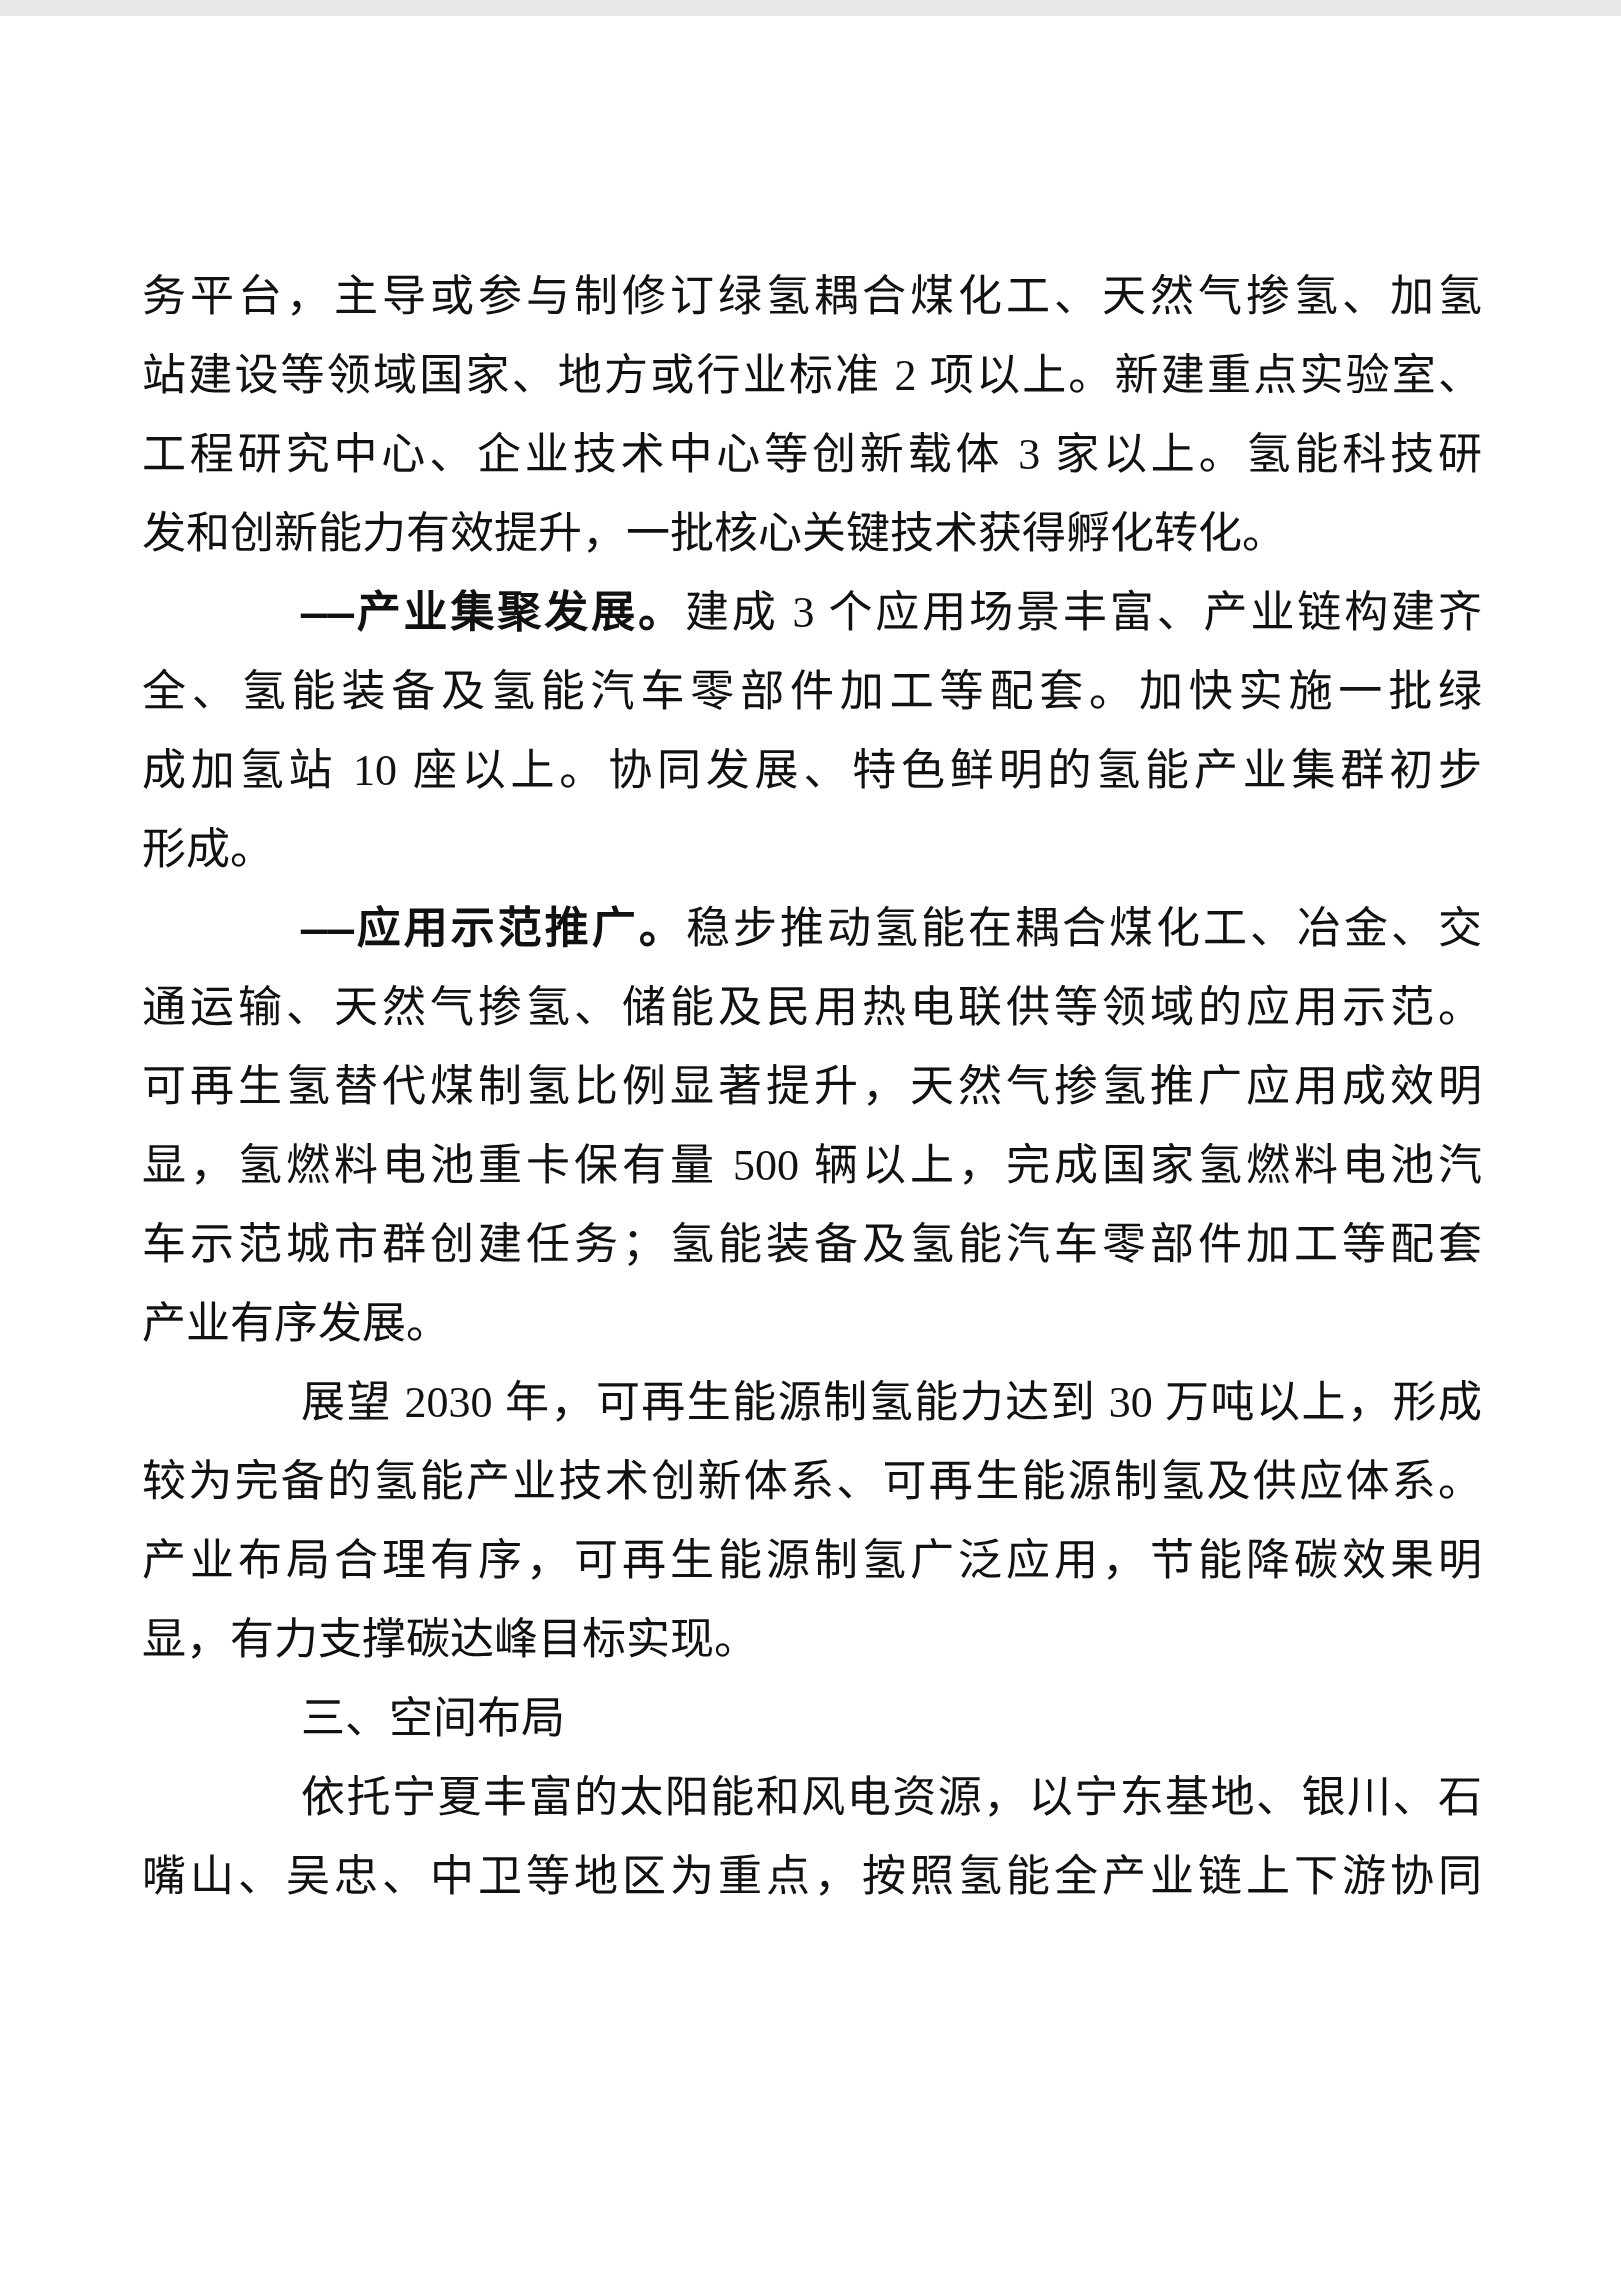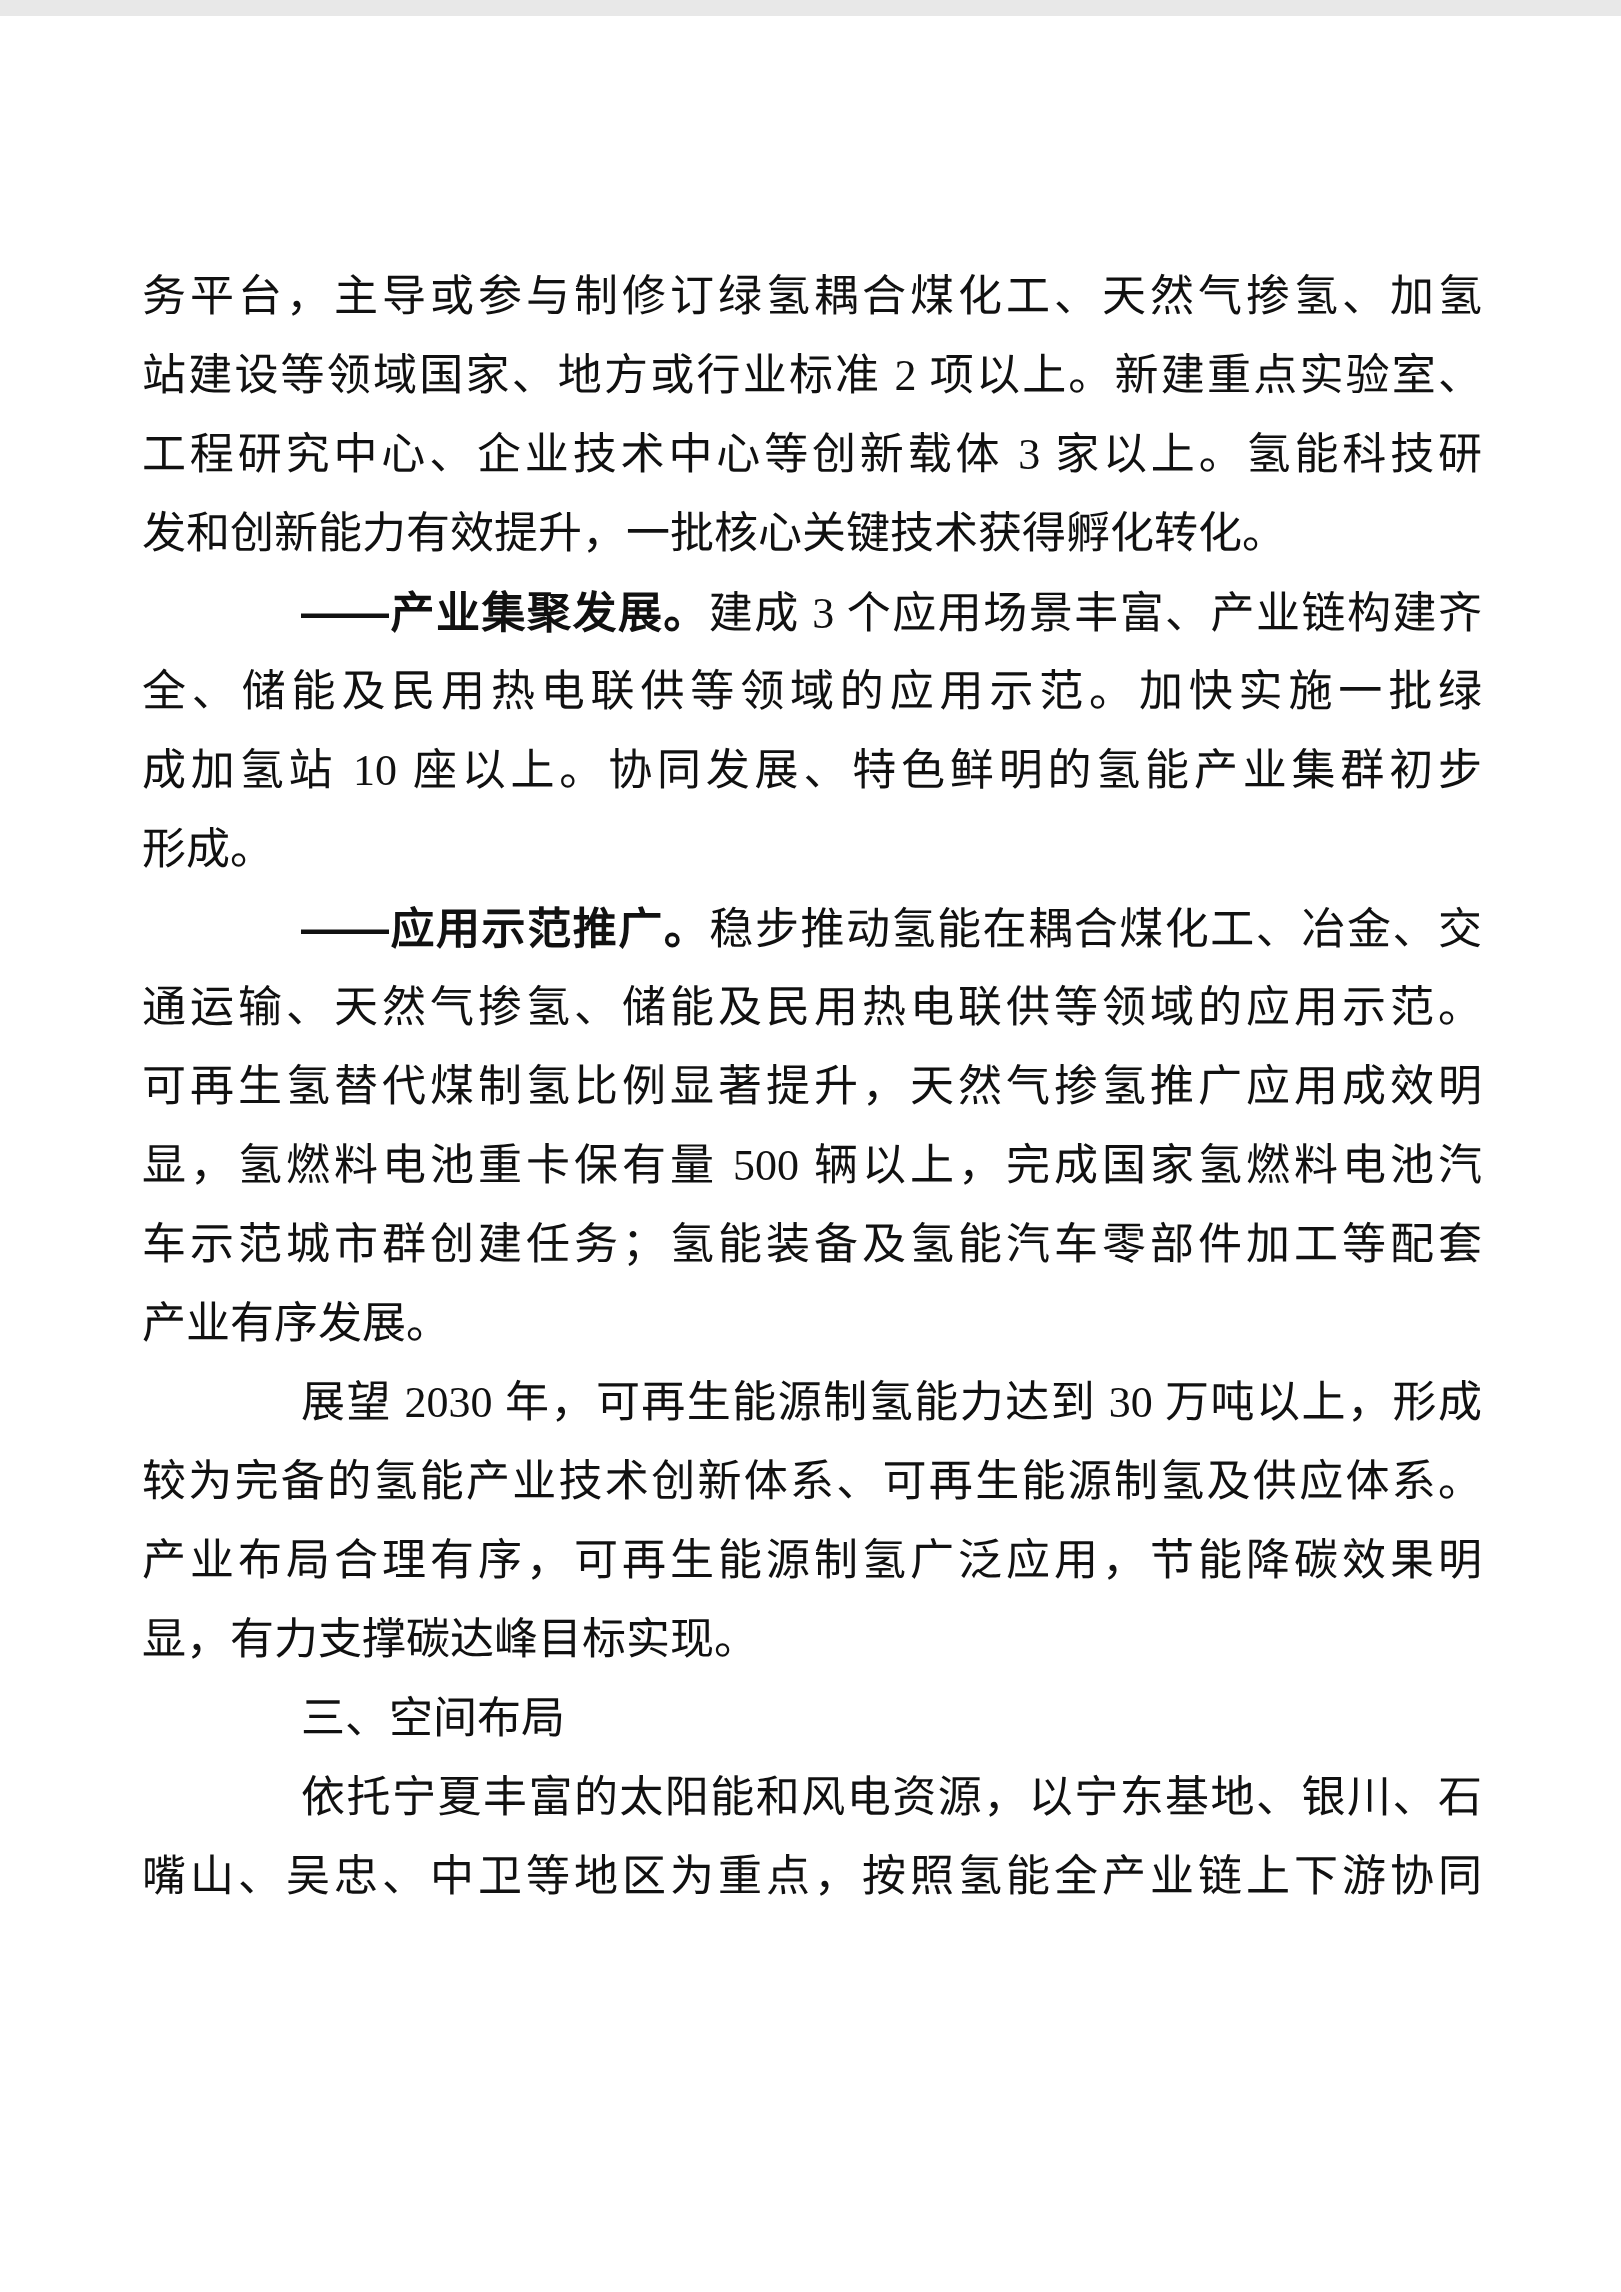--- a/index.html
+++ b/index.html
@@ -50,7 +50,7 @@
     text-align: center;
   }
   .seg.bold {
-    font-family: Liberation Sans, sans-serif;
+    font-family: Liberation Mono, monospace;
     font-weight: 700;
   }
 </style>

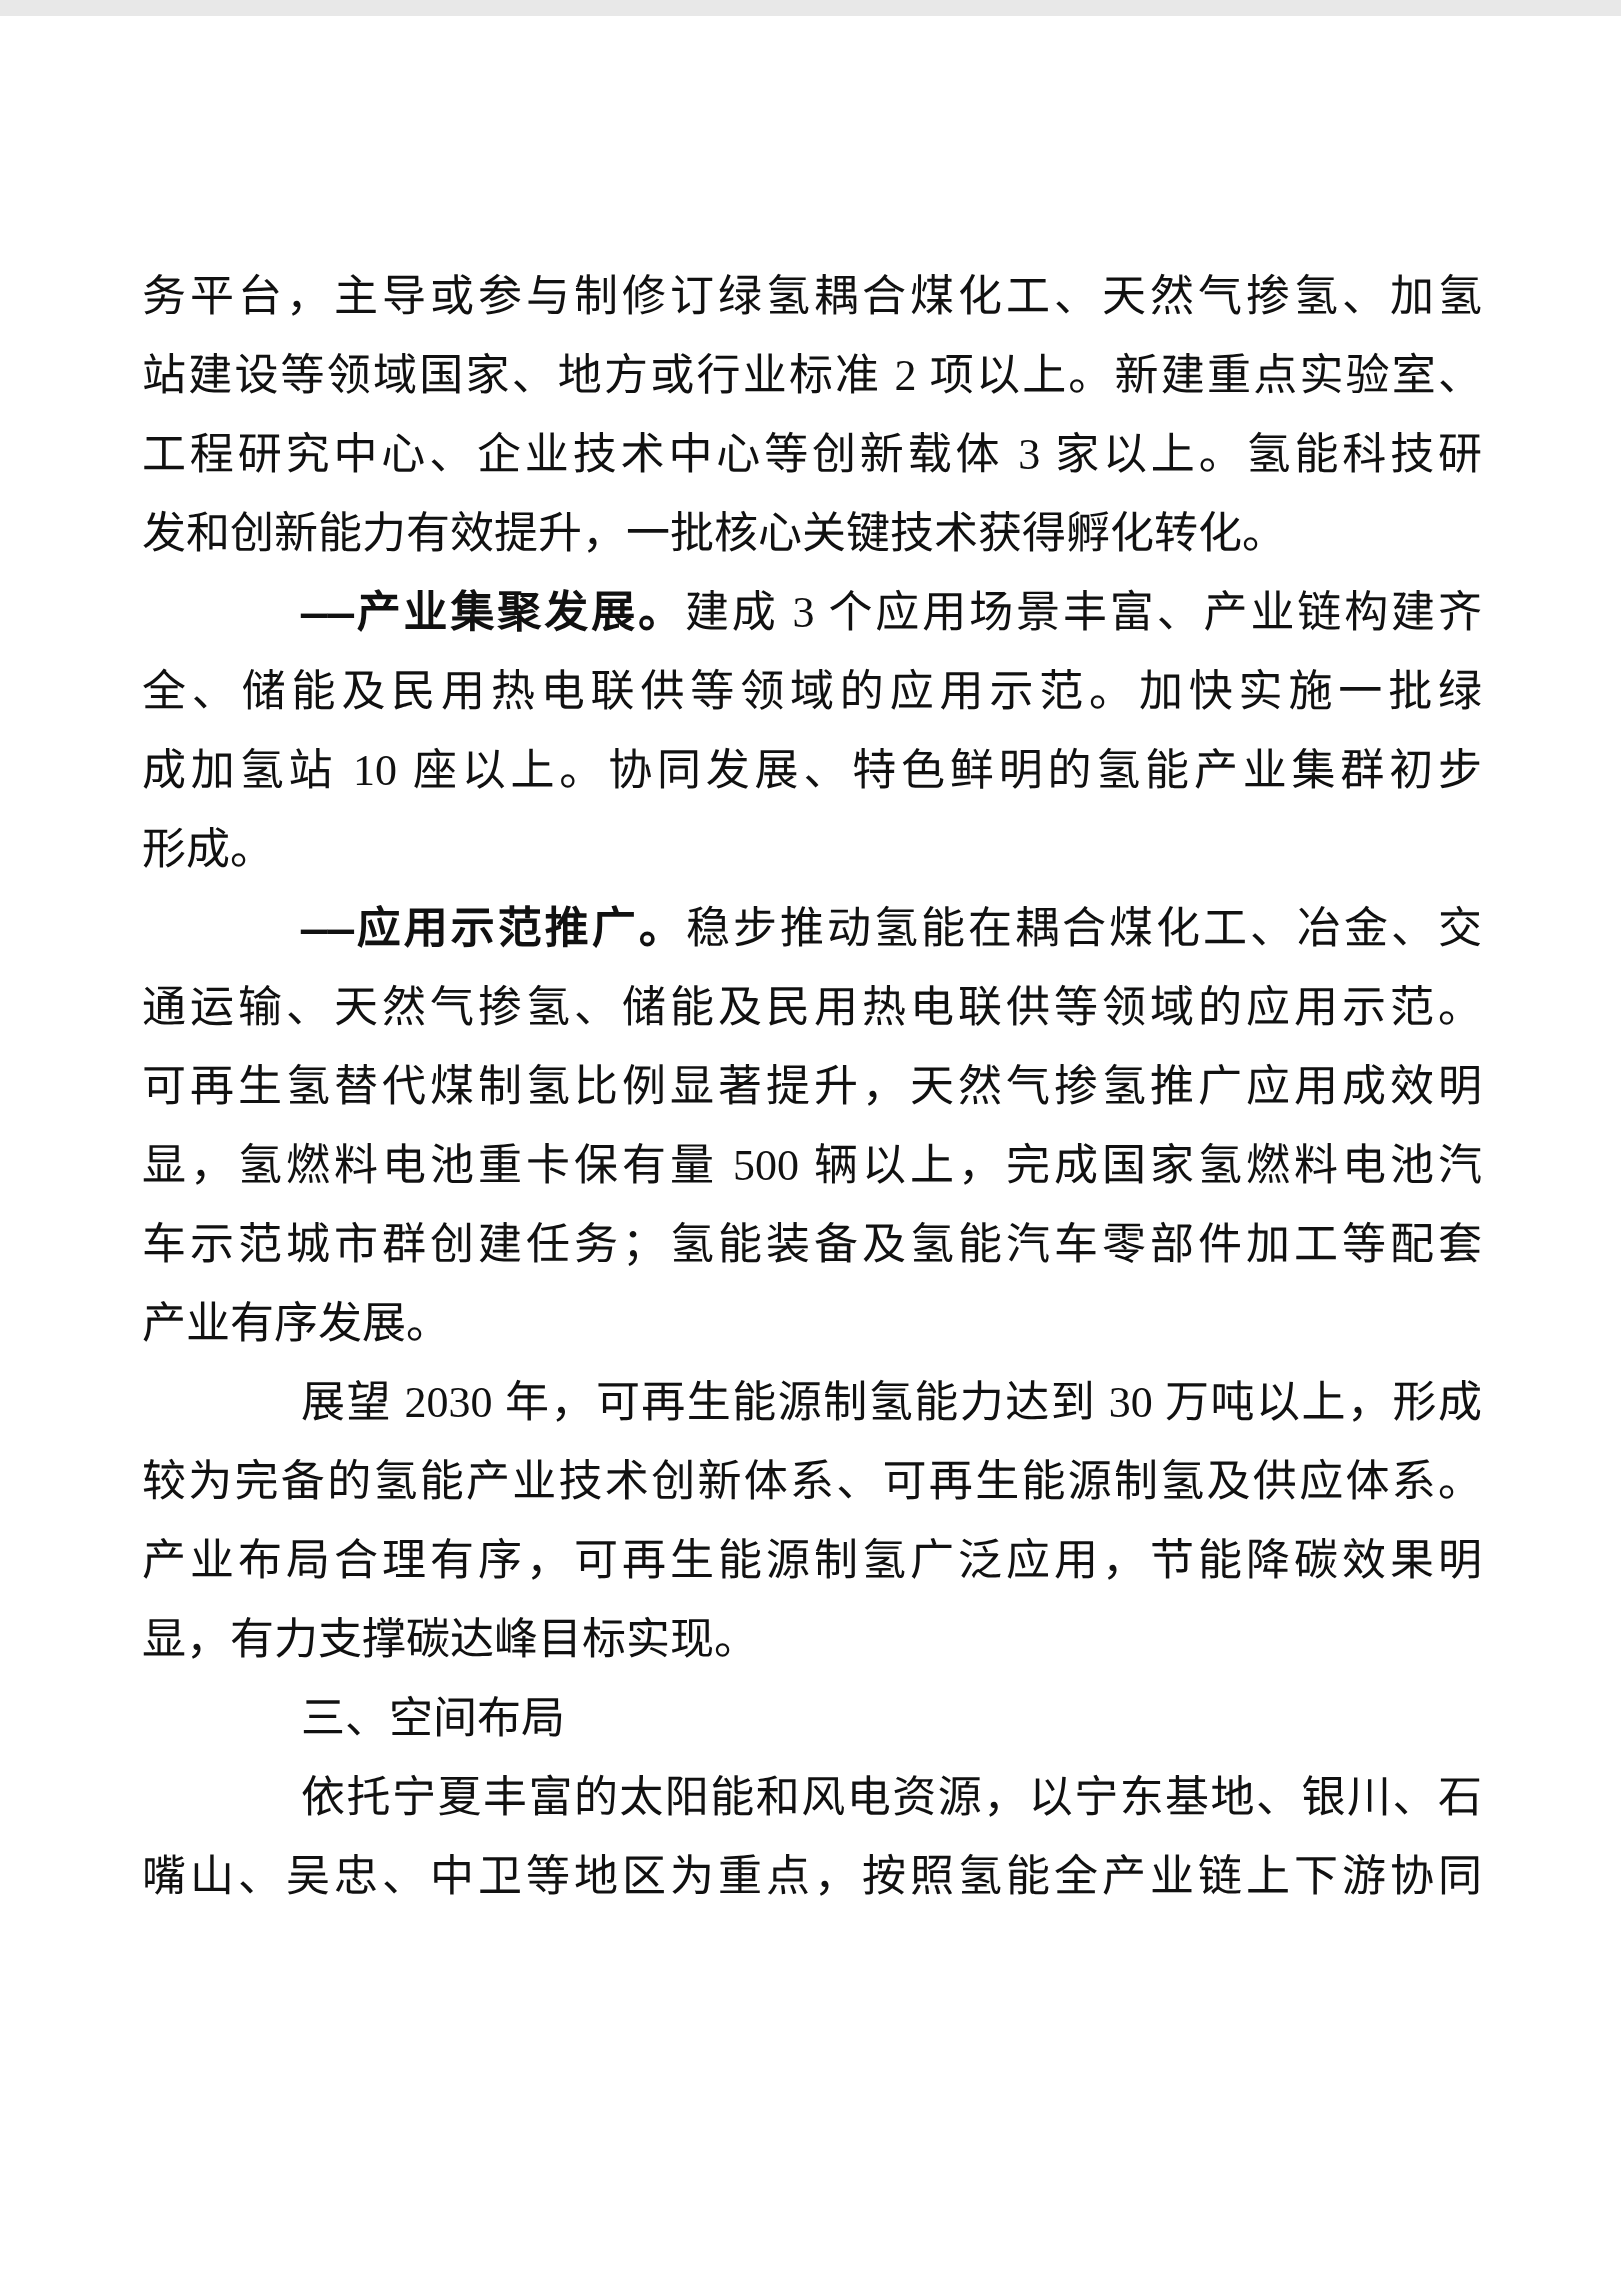--- a/index.html
+++ b/index.html
@@ -67,7 +67,7 @@
       </div>
       <div class="paragraph">
         <div class="line indent"><span class="seg bold">——产业集聚发展。</span><span class="seg">建成 3 个应用场景丰富、产业链构建齐</span></div>
-        <div class="line"><span class="seg">全、储能及民用热电联供等领域的应用示范。加快实施一批绿</span></div>
+        <div class="line"><span class="seg">全、氢能装备及氢能汽车零部件加工等配套。加快实施一批绿</span></div>
         <div class="line"><span class="seg">成加氢站 10 座以上。协同发展、特色鲜明的氢能产业集群初步</span></div>
         <div class="line last"><span class="seg">形成。</span></div>
       </div>

